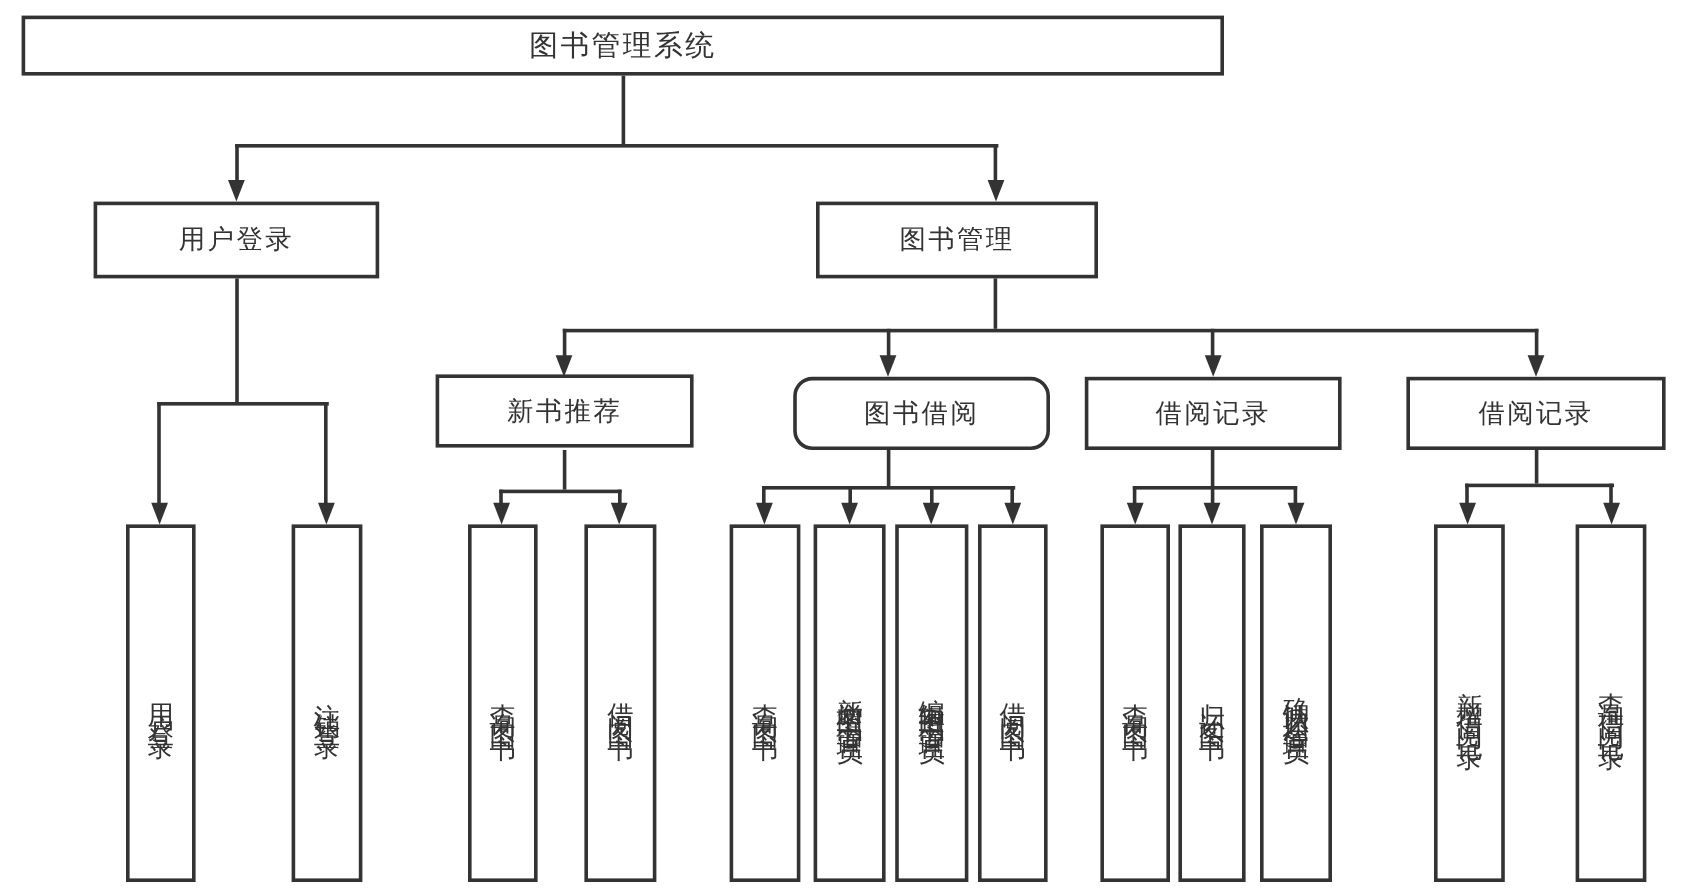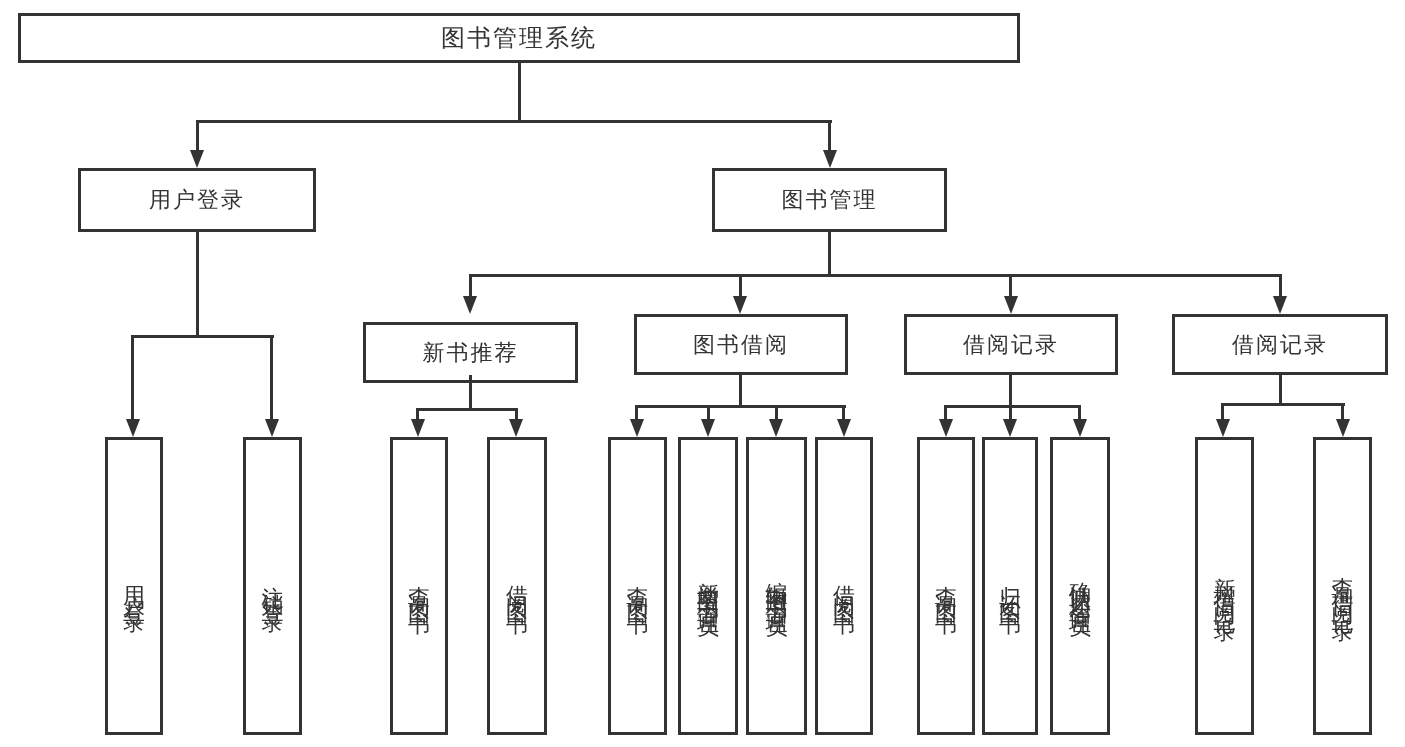--- a/index.html
+++ b/index.html
@@ -75,7 +75,7 @@
     <span>用户登录</span>
   </div>
 
-  <div class="box" style="left:712px;top:168px;width:235px;height:64px;">
+  <div class="box" style="left:680px;top:168px;width:235px;height:64px;">
     <span>图书管理</span>
   </div>
 

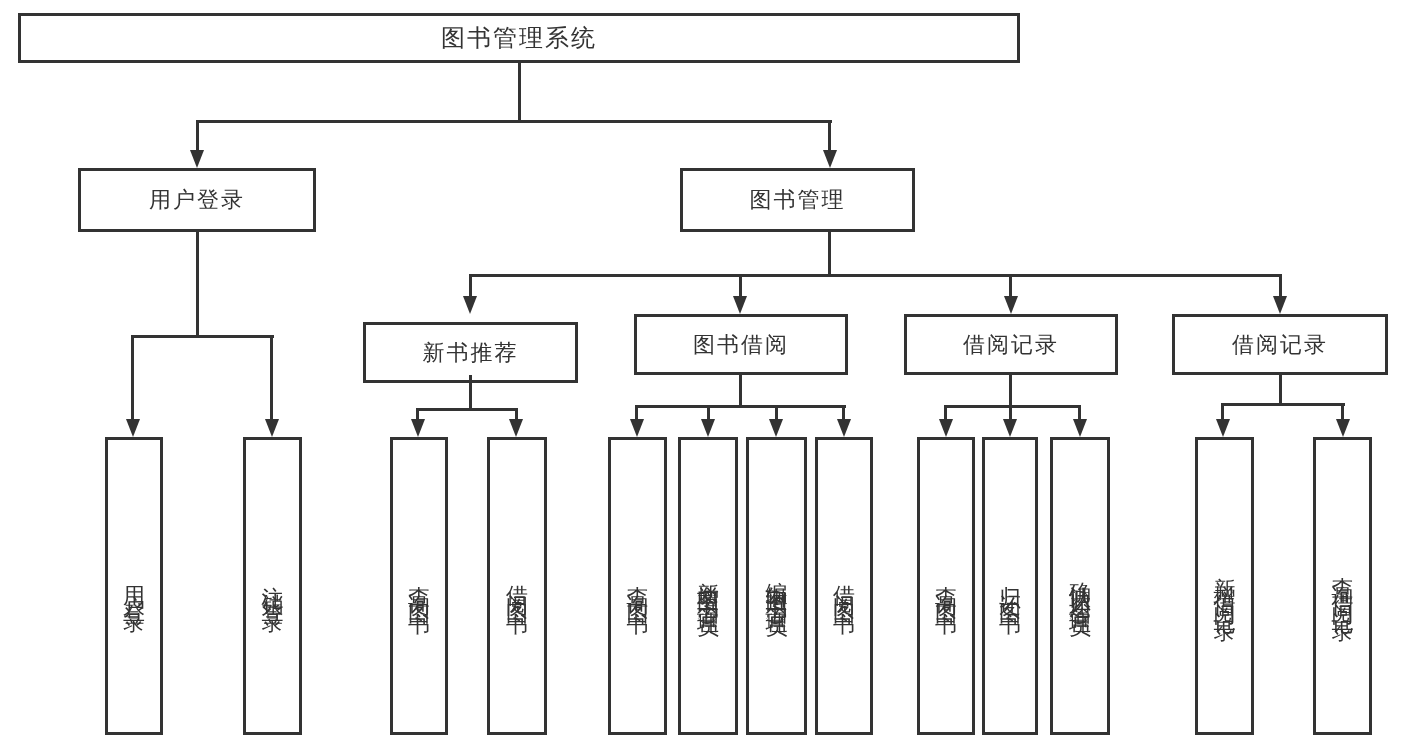--- a/index.html
+++ b/index.html
@@ -79,7 +79,7 @@
     <span>图书管理</span>
   </div>
 
-  <div class="box" style="left:363px;top:322px;width:215px;height:61px;">
+  <div class="box" style="left:363px;top:312px;width:215px;height:61px;">
     <span>新书推荐</span>
   </div>
 

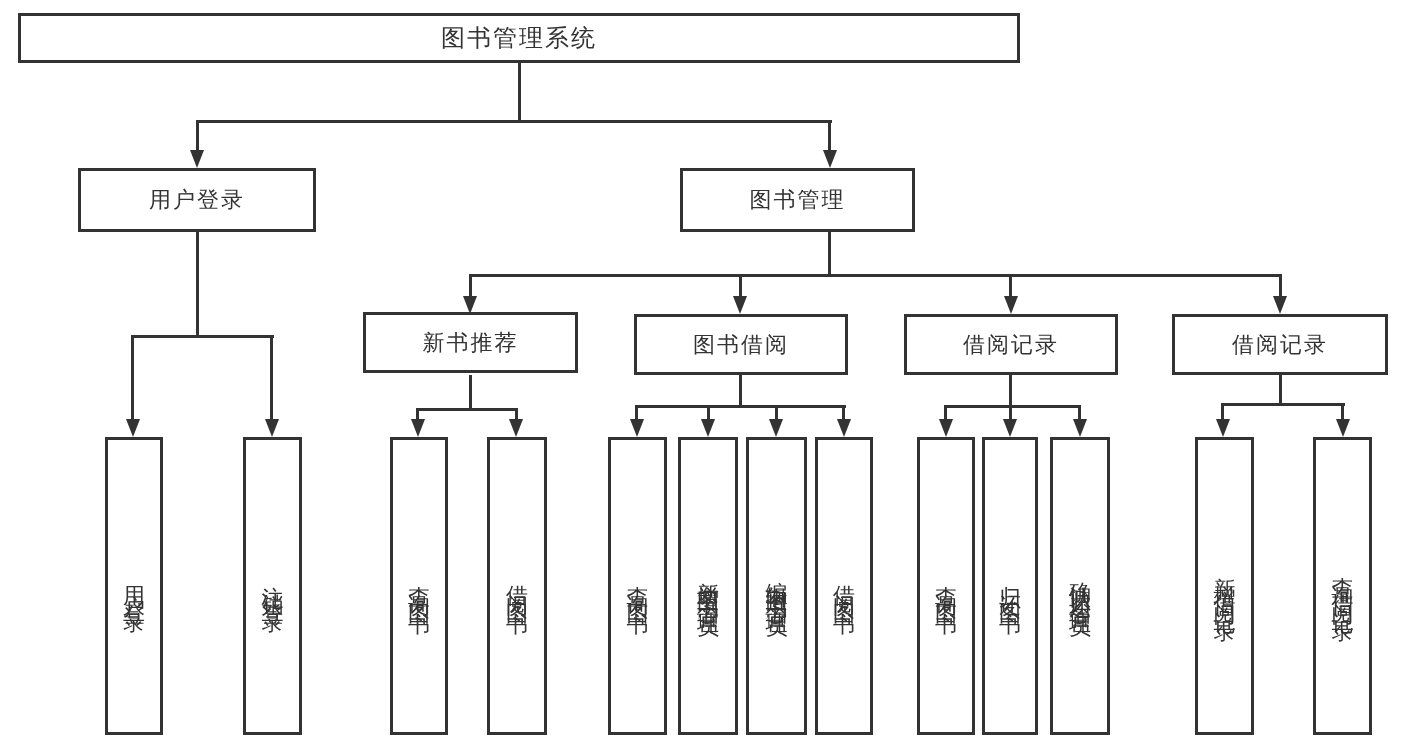--- a/index.html
+++ b/index.html
@@ -83,7 +83,7 @@
     <span>新书推荐</span>
   </div>
 
-  <div class="box" style="left:634px;top:314px;width:214px;height:61px;">
+  <div class="box" style="left:661px;top:314px;width:214px;height:61px;border-radius:16px;">
     <span>图书借阅</span>
   </div>
 

